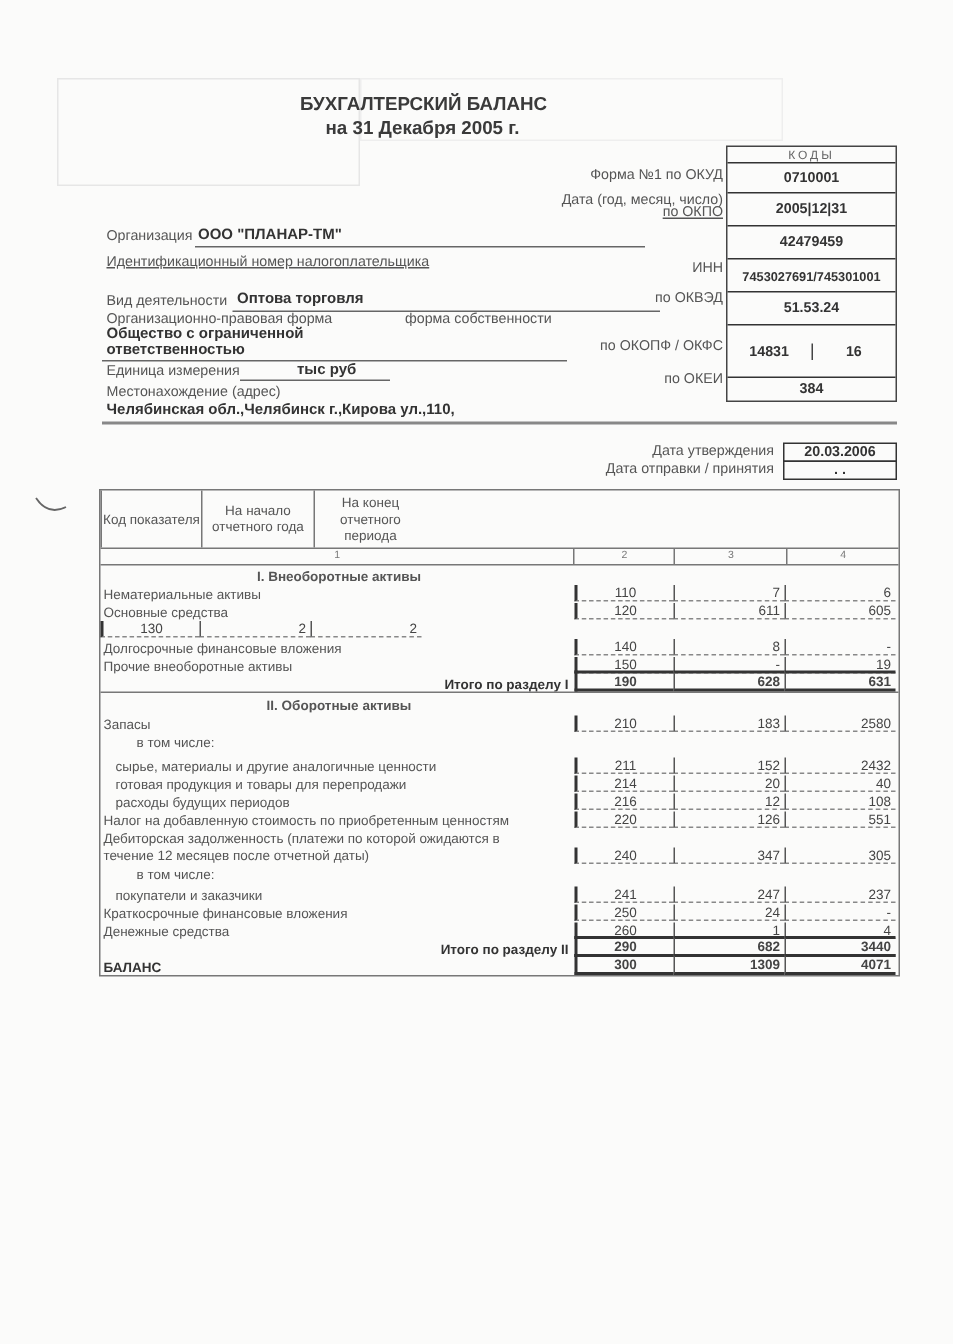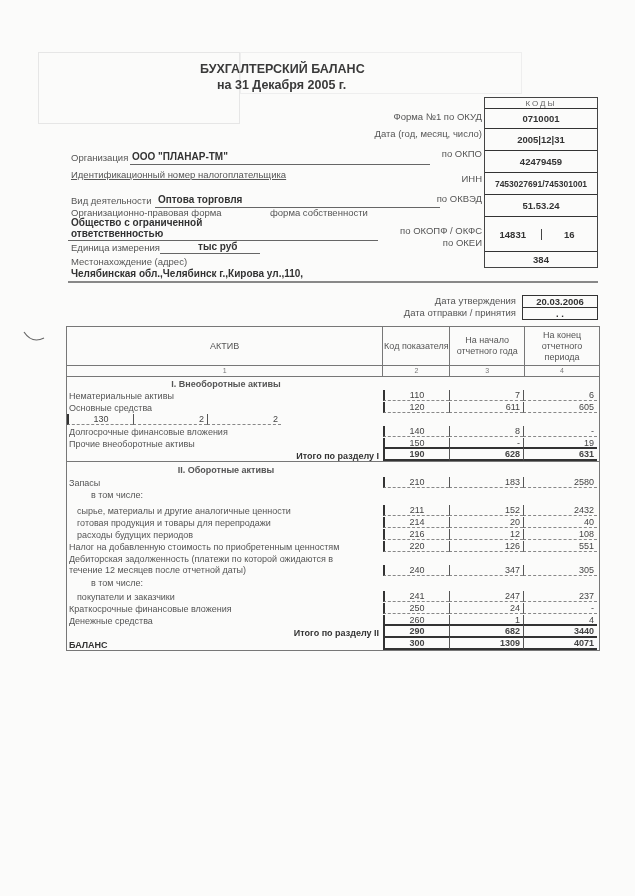--- a/index.html
+++ b/index.html
@@ -62,7 +62,7 @@
 
 <div class="abs right-lbl" style="right:153px;top:111px;">Форма №1 по ОКУД</div>
 <div class="abs right-lbl" style="right:153px;top:128px;">Дата (год, месяц, число)</div>
-<div class="abs right-lbl" style="right:153px;top:148px;">по ОКПО</div>
+<div class="abs right-lbl" style="right:153px;top:136px;text-decoration:underline;">по ОКПО</div>
 <div class="abs right-lbl" style="right:153px;top:173px;">ИНН</div>
 <div class="abs right-lbl" style="right:153px;top:193px;">по ОКВЭД</div>
 <div class="abs right-lbl" style="right:153px;top:225px;">по ОКОПФ / ОКФС</div>

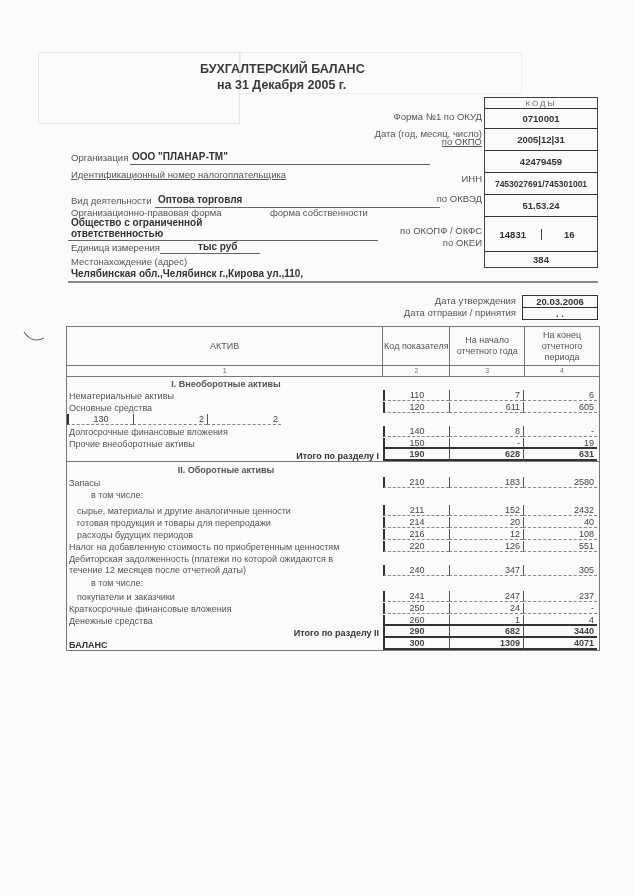--- a/index.html
+++ b/index.html
@@ -66,7 +66,7 @@
 <div class="abs right-lbl" style="right:153px;top:173px;">ИНН</div>
 <div class="abs right-lbl" style="right:153px;top:193px;">по ОКВЭД</div>
 <div class="abs right-lbl" style="right:153px;top:225px;">по ОКОПФ / ОКФС</div>
-<div class="abs right-lbl" style="right:153px;top:237px;">по ОКЕИ</div>
+<div class="abs right-lbl" style="right:153px;top:247px;">по ОКЕИ</div>
 
 <div class="codes">
   <div class="row hdr">КОДЫ</div>

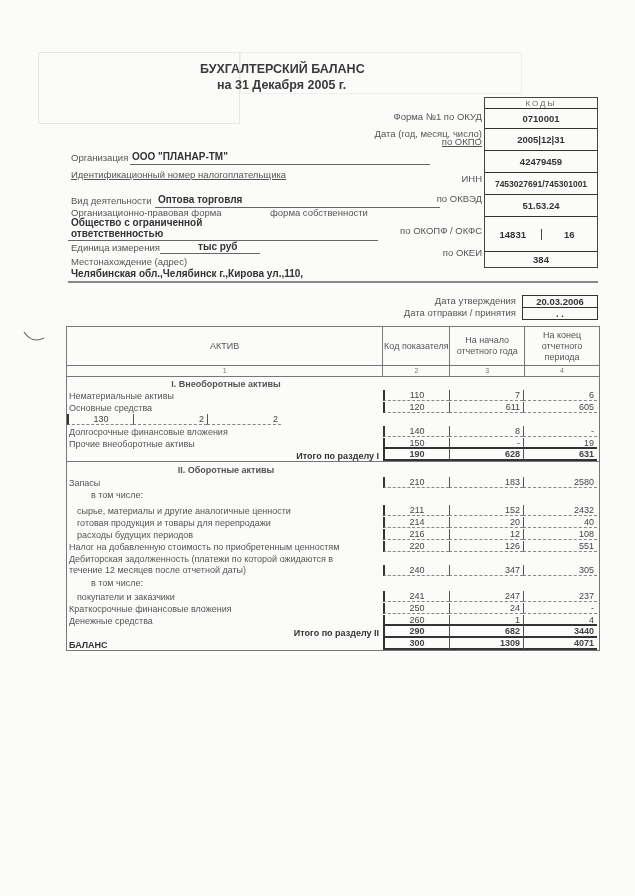--- a/index.html
+++ b/index.html
@@ -112,7 +112,6 @@
 
 <div class="tbl">
   <div class="tbl-head">
-    <div class="c1">АКТИВ</div>
     <div class="c2">Код показателя</div>
     <div class="c3">На начало отчетного года</div>
     <div class="c4">На конец отчетного периода</div>

